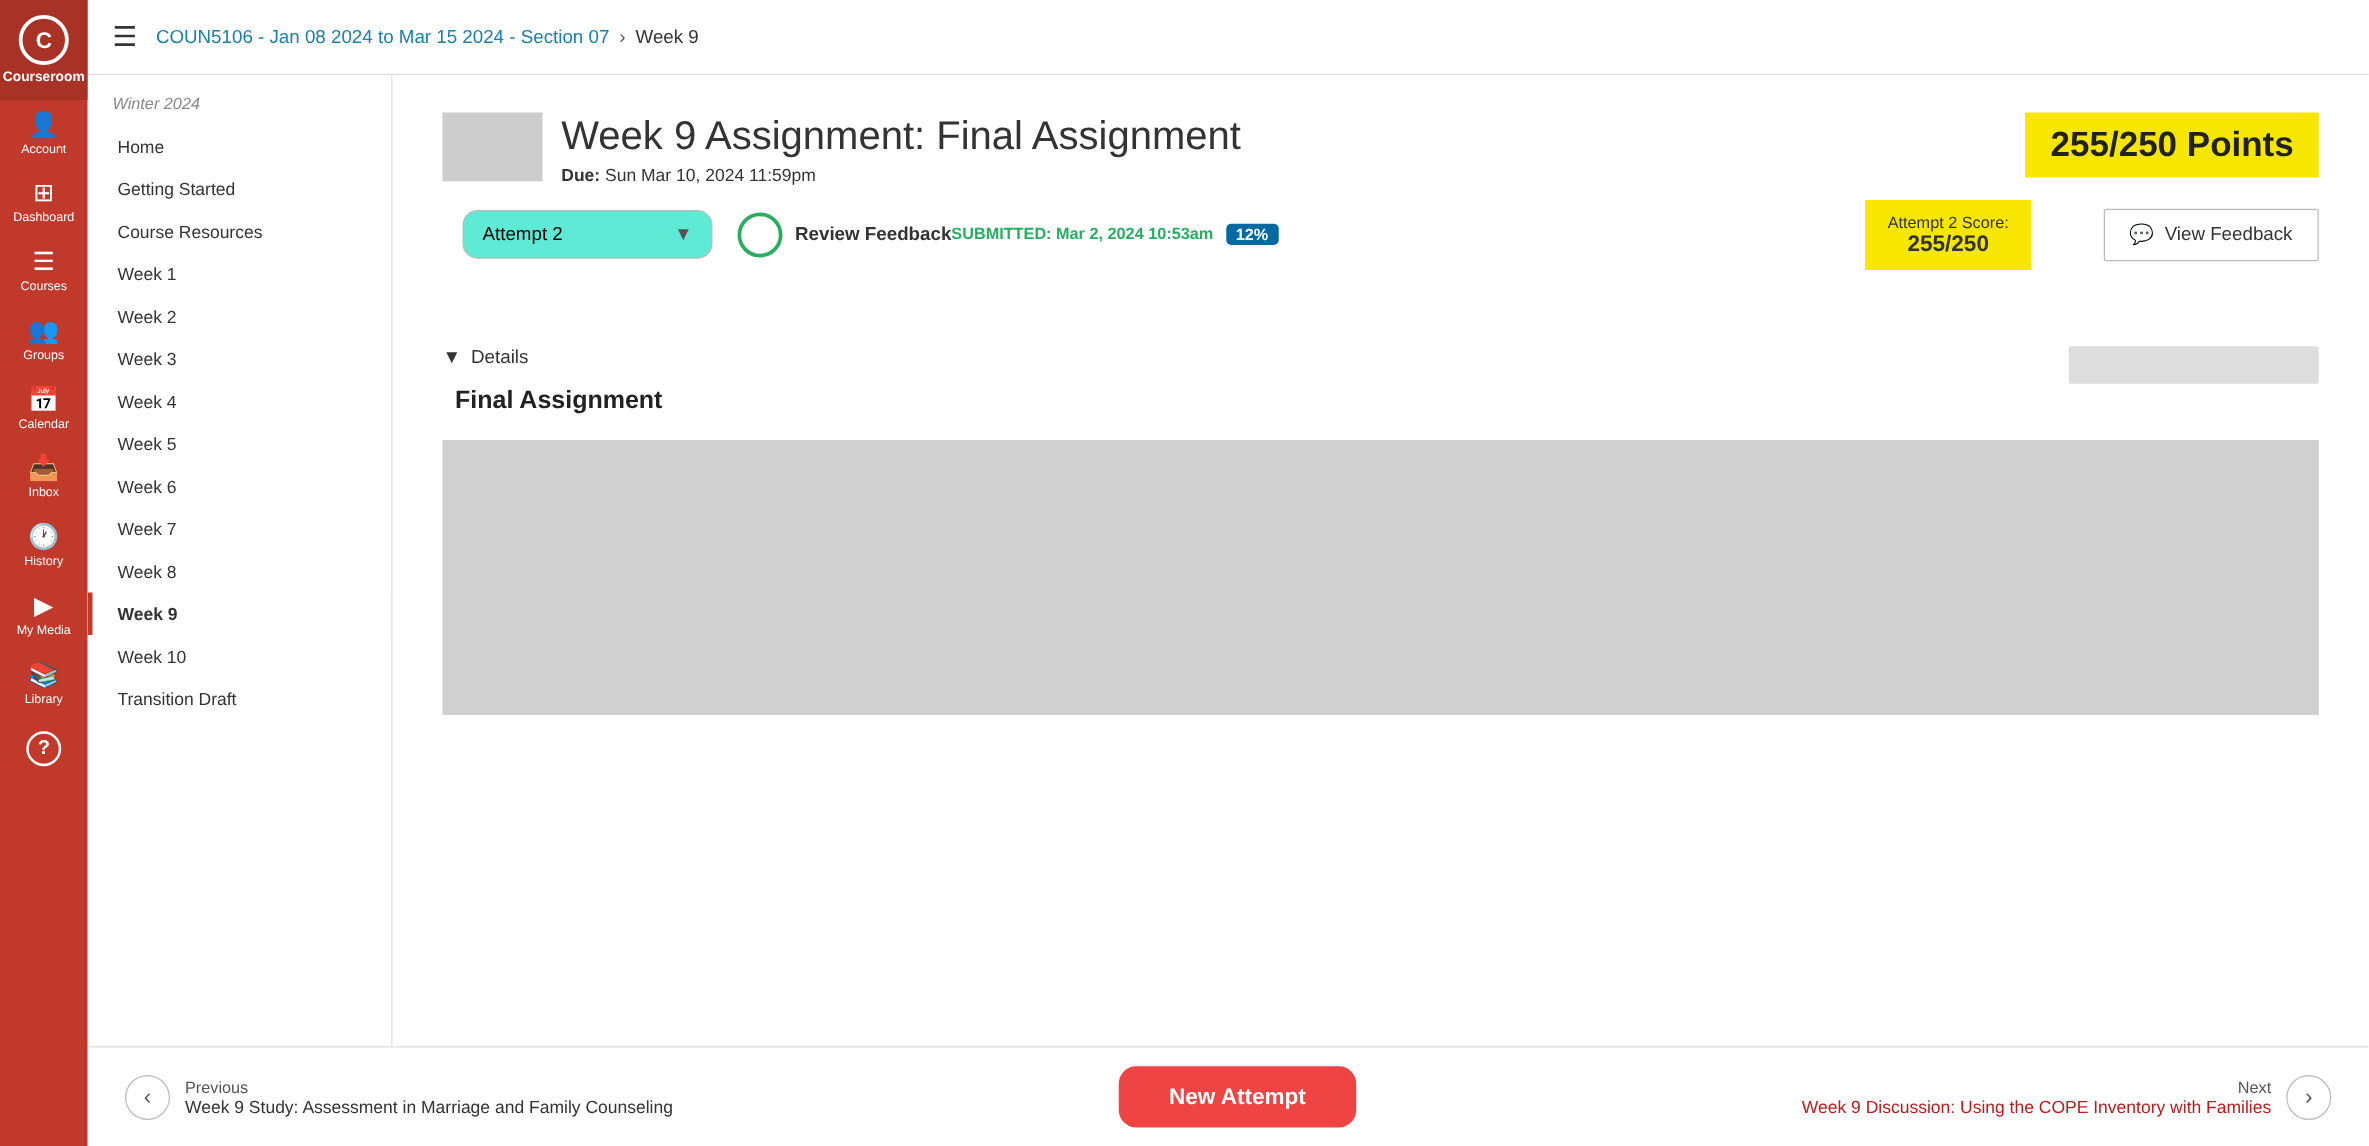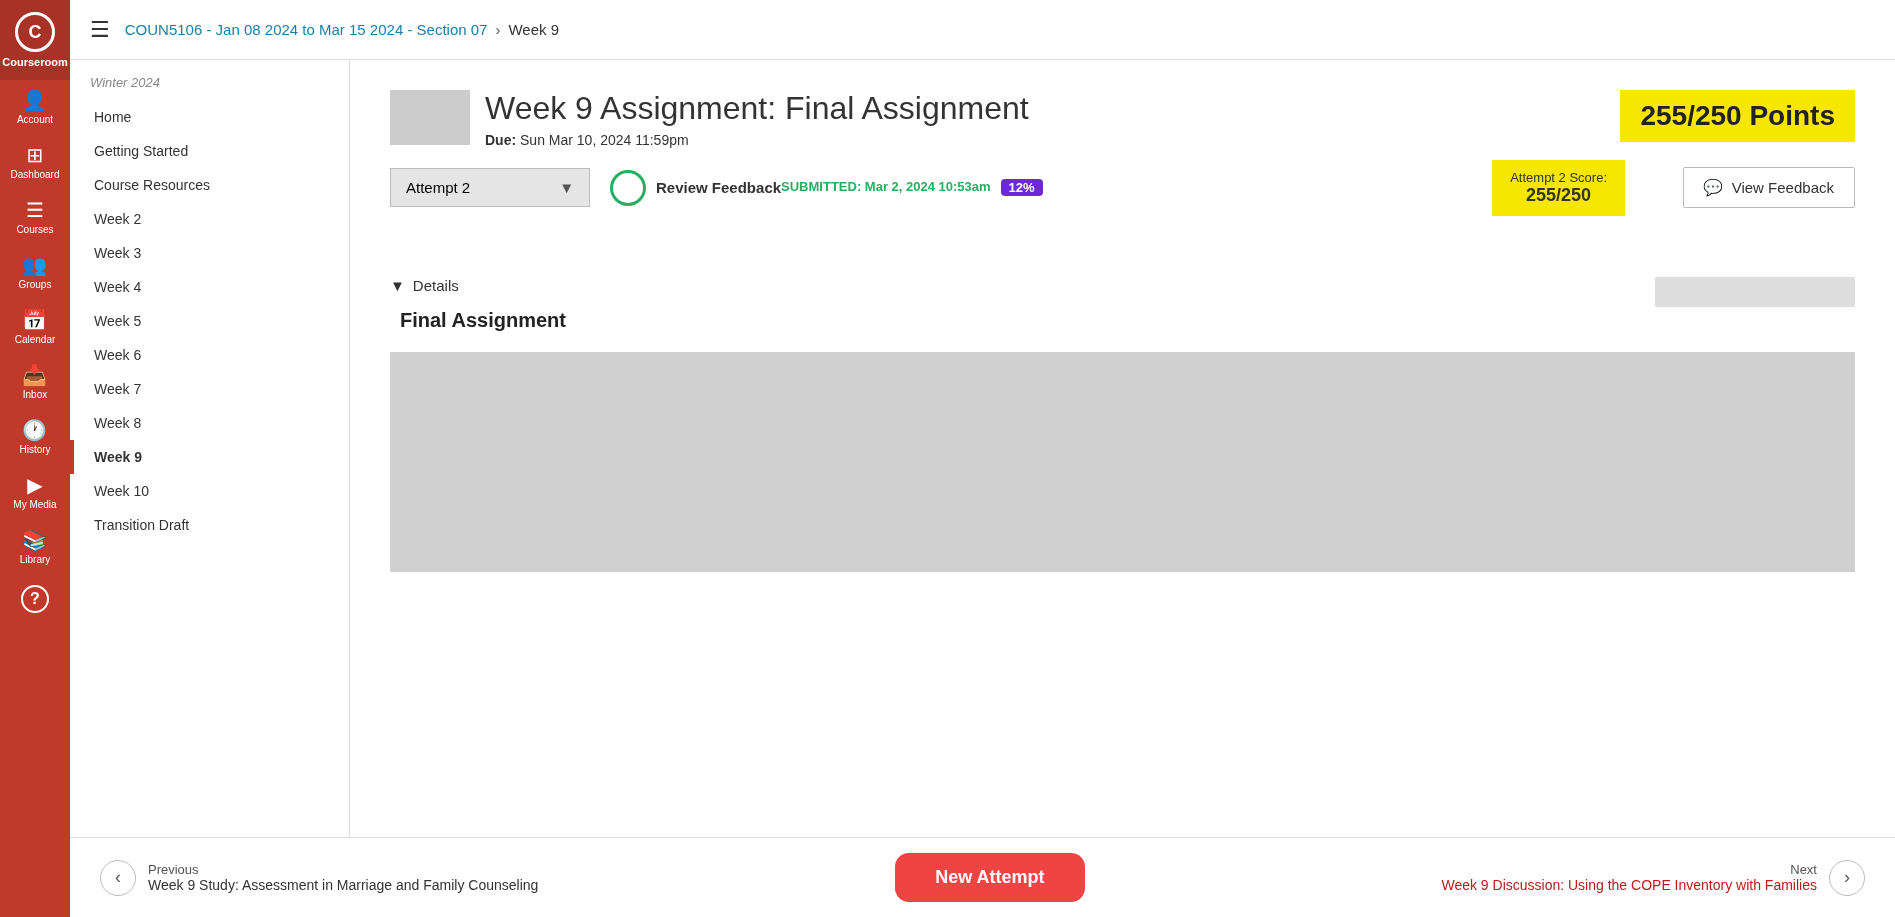--- a/index.html
+++ b/index.html
@@ -102,7 +102,7 @@
 
     
     .nav-sidebar {
-      width: 280px;
+      width: 244px;
       border-right: 1px solid #ddd;
       overflow-y: auto;
       flex-shrink: 0;

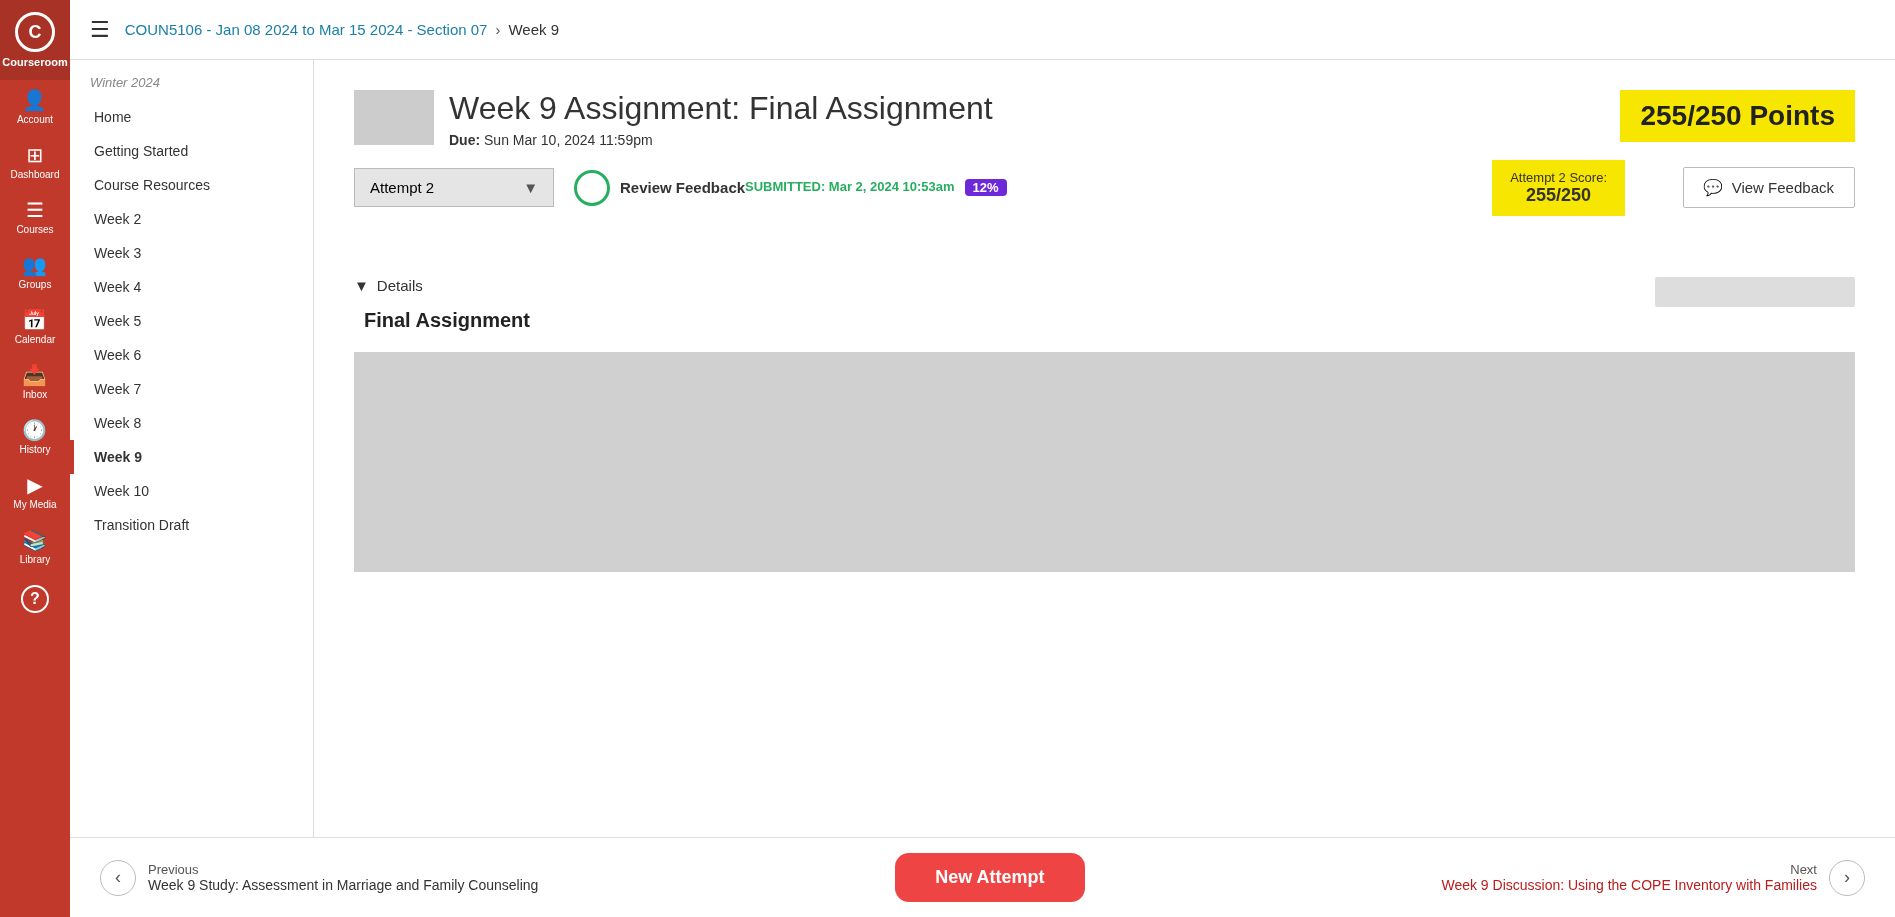--- a/index.html
+++ b/index.html
@@ -183,7 +183,7 @@
     }
     .attempt-dropdown {
       border: 1px solid #bbb;
-      border-radius: 0;
+      border-radius: 12px;
       padding: 10px 15px;
       display: flex;
       align-items: center;
@@ -191,7 +191,8 @@
       width: 200px;
       cursor: pointer;
       font-size: 15px;
-      background: #e5e5e5;
+      background: #5eead4;
+      margin-left: 16px;
     }
     .attempt-dropdown .arrow { color: #555; margin-left: 15px; }
 

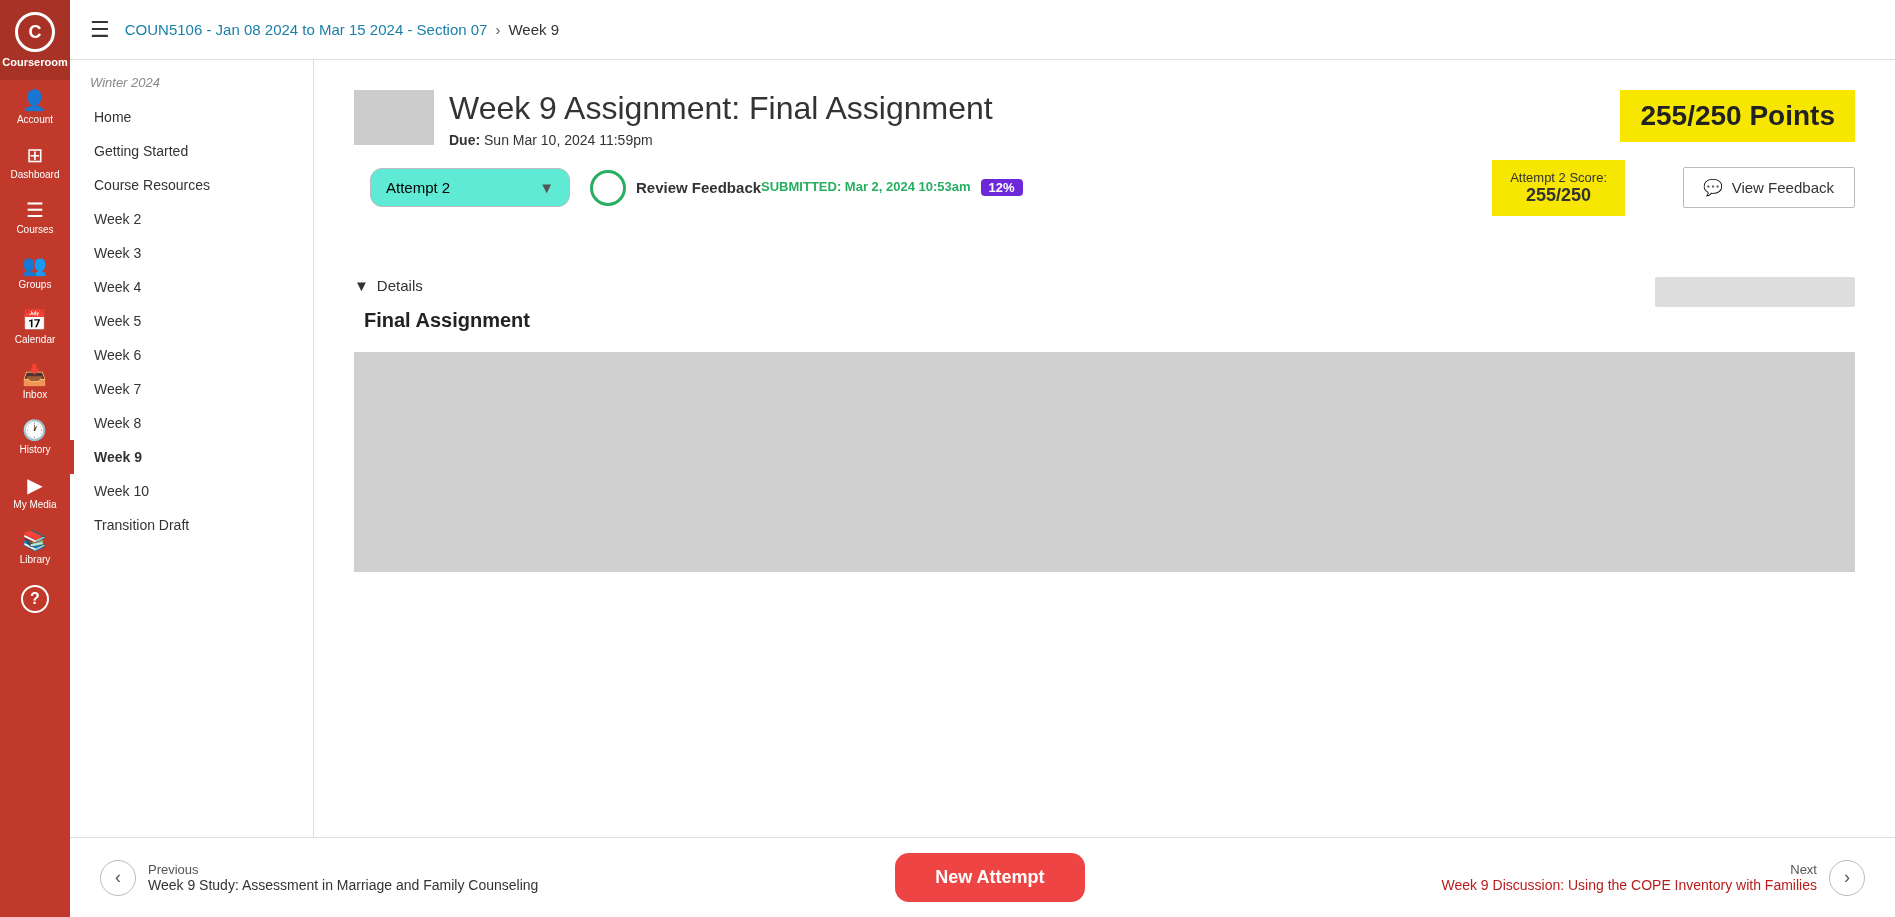--- a/index.html
+++ b/index.html
@@ -224,7 +224,7 @@
       font-weight: bold;
     }
     .percent-badge {
-      background: #6d28d9;
+      background: #0369a1;
       color: white;
       padding: 1px 8px;
       border-radius: 4px;

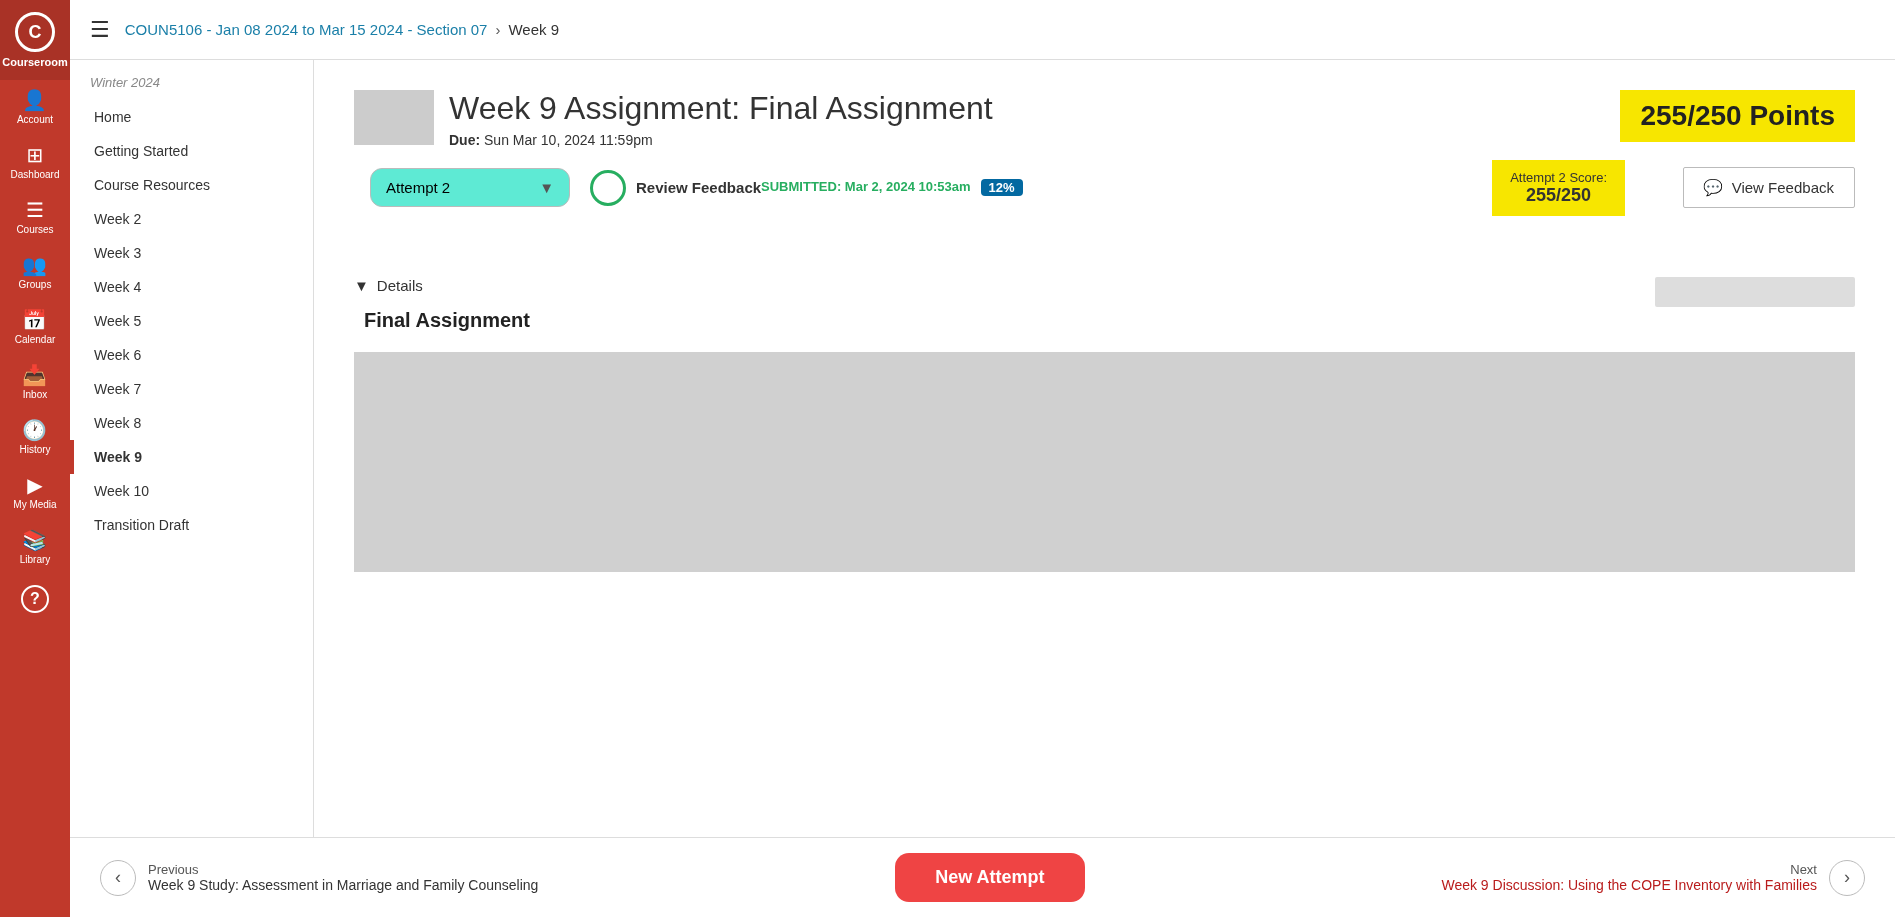--- a/index.html
+++ b/index.html
@@ -420,6 +420,7 @@
       <div class="nav-item">Home</div>
       <div class="nav-item">Getting Started</div>
       <div class="nav-item">Course Resources</div>
+      <div class="nav-item">Week 1</div>
       <div class="nav-item">Week 2</div>
       <div class="nav-item">Week 3</div>
       <div class="nav-item">Week 4</div>

